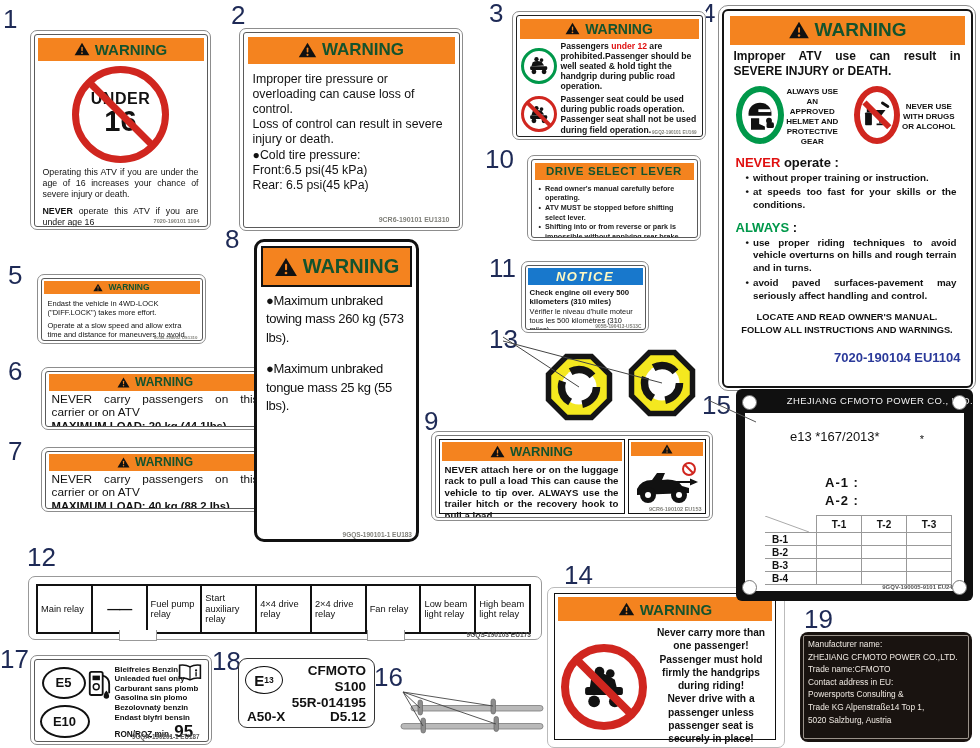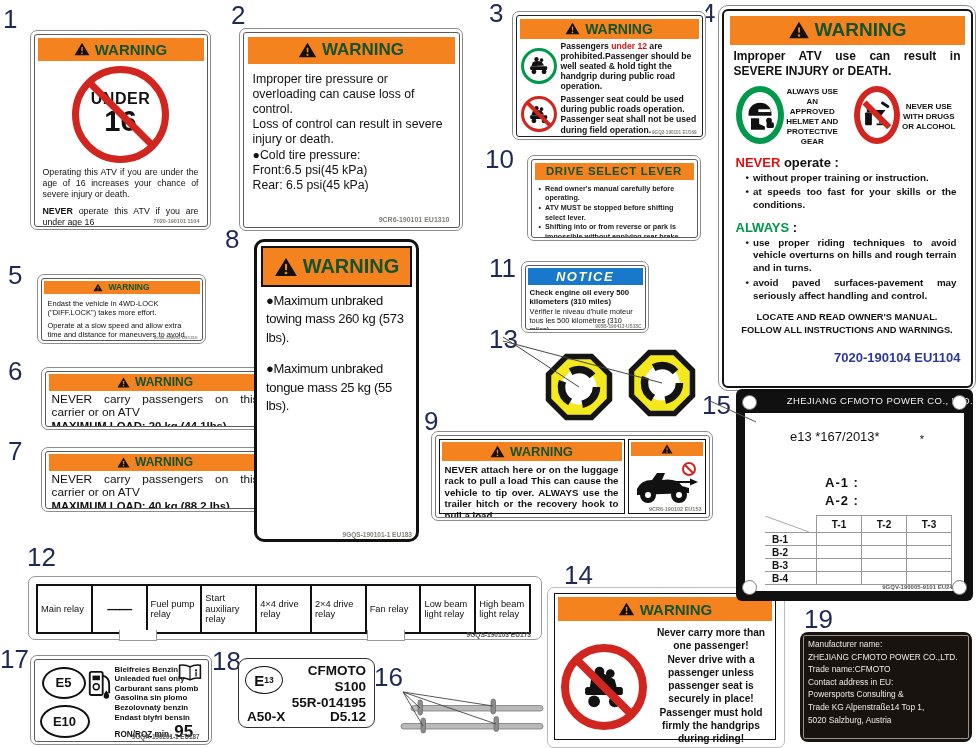--- a/index.html
+++ b/index.html
@@ -591,8 +591,8 @@
         </div>
         <div class="txt">
           <div>Never carry more than one passenger!</div>
+          <div>Passenger must hold firmly the handgrips during riding!</div>
           <div>Never drive with a passenger unless passenger seat is securely in place!</div>
-          <div>Passenger must hold firmly the handgrips during riding!</div>
         </div>
       </div>
     </div>

